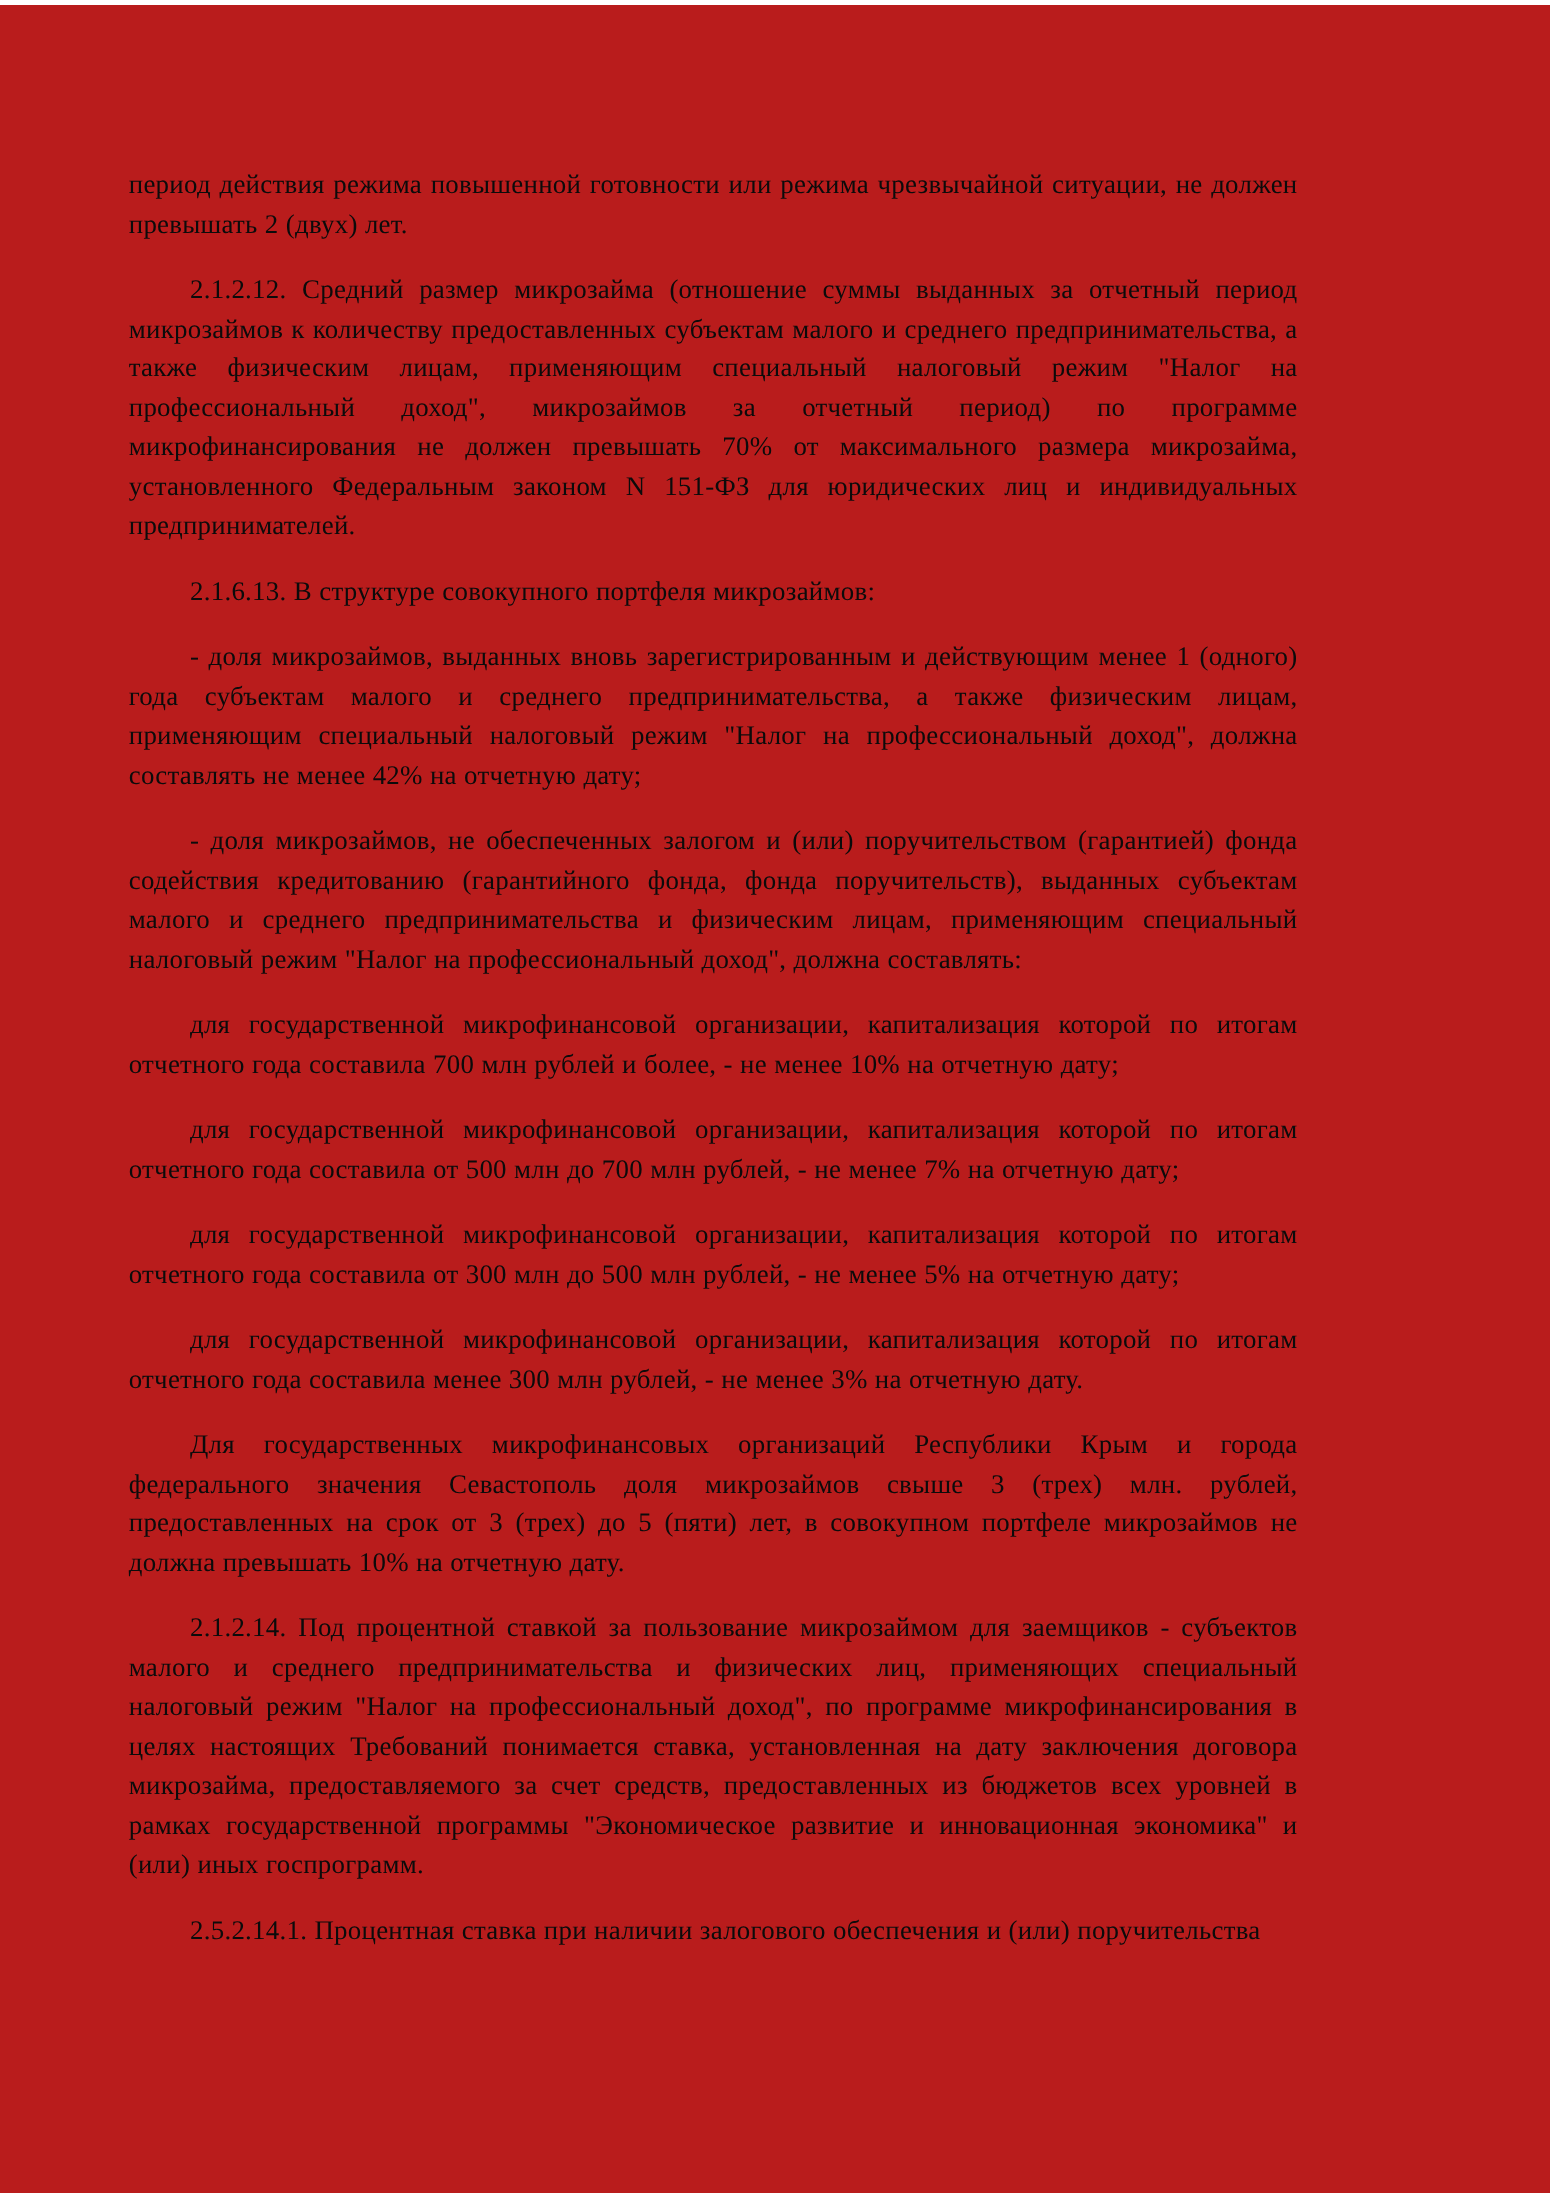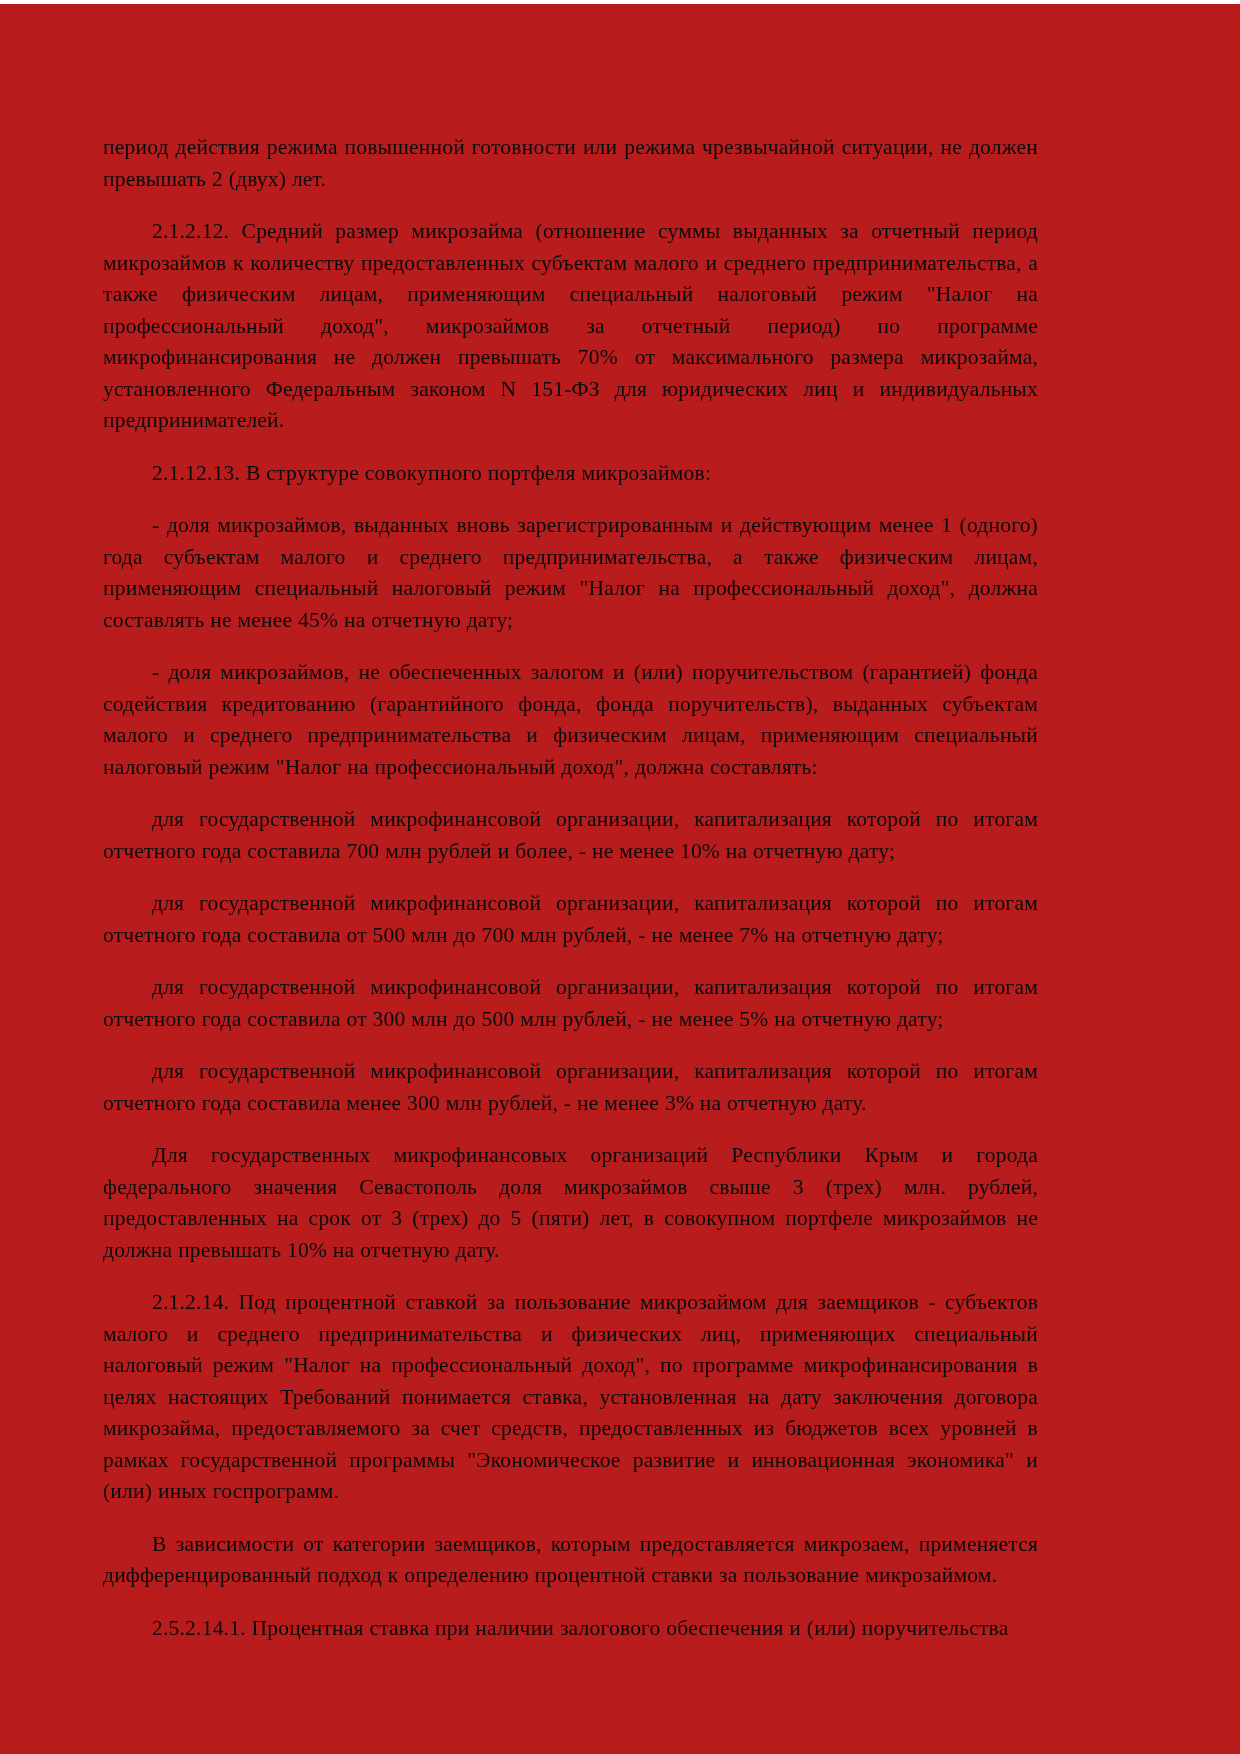--- a/index.html
+++ b/index.html
@@ -57,7 +57,7 @@
   <div class="content" id="doc-body">
       <p class="para noindent">период действия режима повышенной готовности или режима чрезвычайной ситуации, не должен превышать 2 (двух) лет.</p>
       <p class="para indent">2.1.2.12. Средний размер микрозайма (отношение суммы выданных за отчетный период микрозаймов к количеству предоставленных субъектам малого и среднего предпринимательства, а также физическим лицам, применяющим специальный налоговый режим "Налог на профессиональный доход", микрозаймов за отчетный период) по программе микрофинансирования не должен превышать 70% от максимального размера микрозайма, установленного Федеральным законом N 151-ФЗ для юридических лиц и индивидуальных предпринимателей.</p>
-      <p class="para indent">2.1.12.13. В структуре совокупного портфеля микрозаймов:</p>
+      <p class="para indent">2.1.6.13. В структуре совокупного портфеля микрозаймов:</p>
       <p class="para indent">- доля микрозаймов, выданных вновь зарегистрированным и действующим менее 1 (одного) года субъектам малого и среднего предпринимательства, а также физическим лицам, применяющим специальный налоговый режим "Налог на профессиональный доход", должна составлять не менее 45% на отчетную дату;</p>
       <p class="para indent">- доля микрозаймов, не обеспеченных залогом и (или) поручительством (гарантией) фонда содействия кредитованию (гарантийного фонда, фонда поручительств), выданных субъектам малого и среднего предпринимательства и физическим лицам, применяющим специальный налоговый режим "Налог на профессиональный доход", должна составлять:</p>
       <p class="para indent">для государственной микрофинансовой организации, капитализация которой по итогам отчетного года составила 700 млн рублей и более, - не менее 10% на отчетную дату;</p>

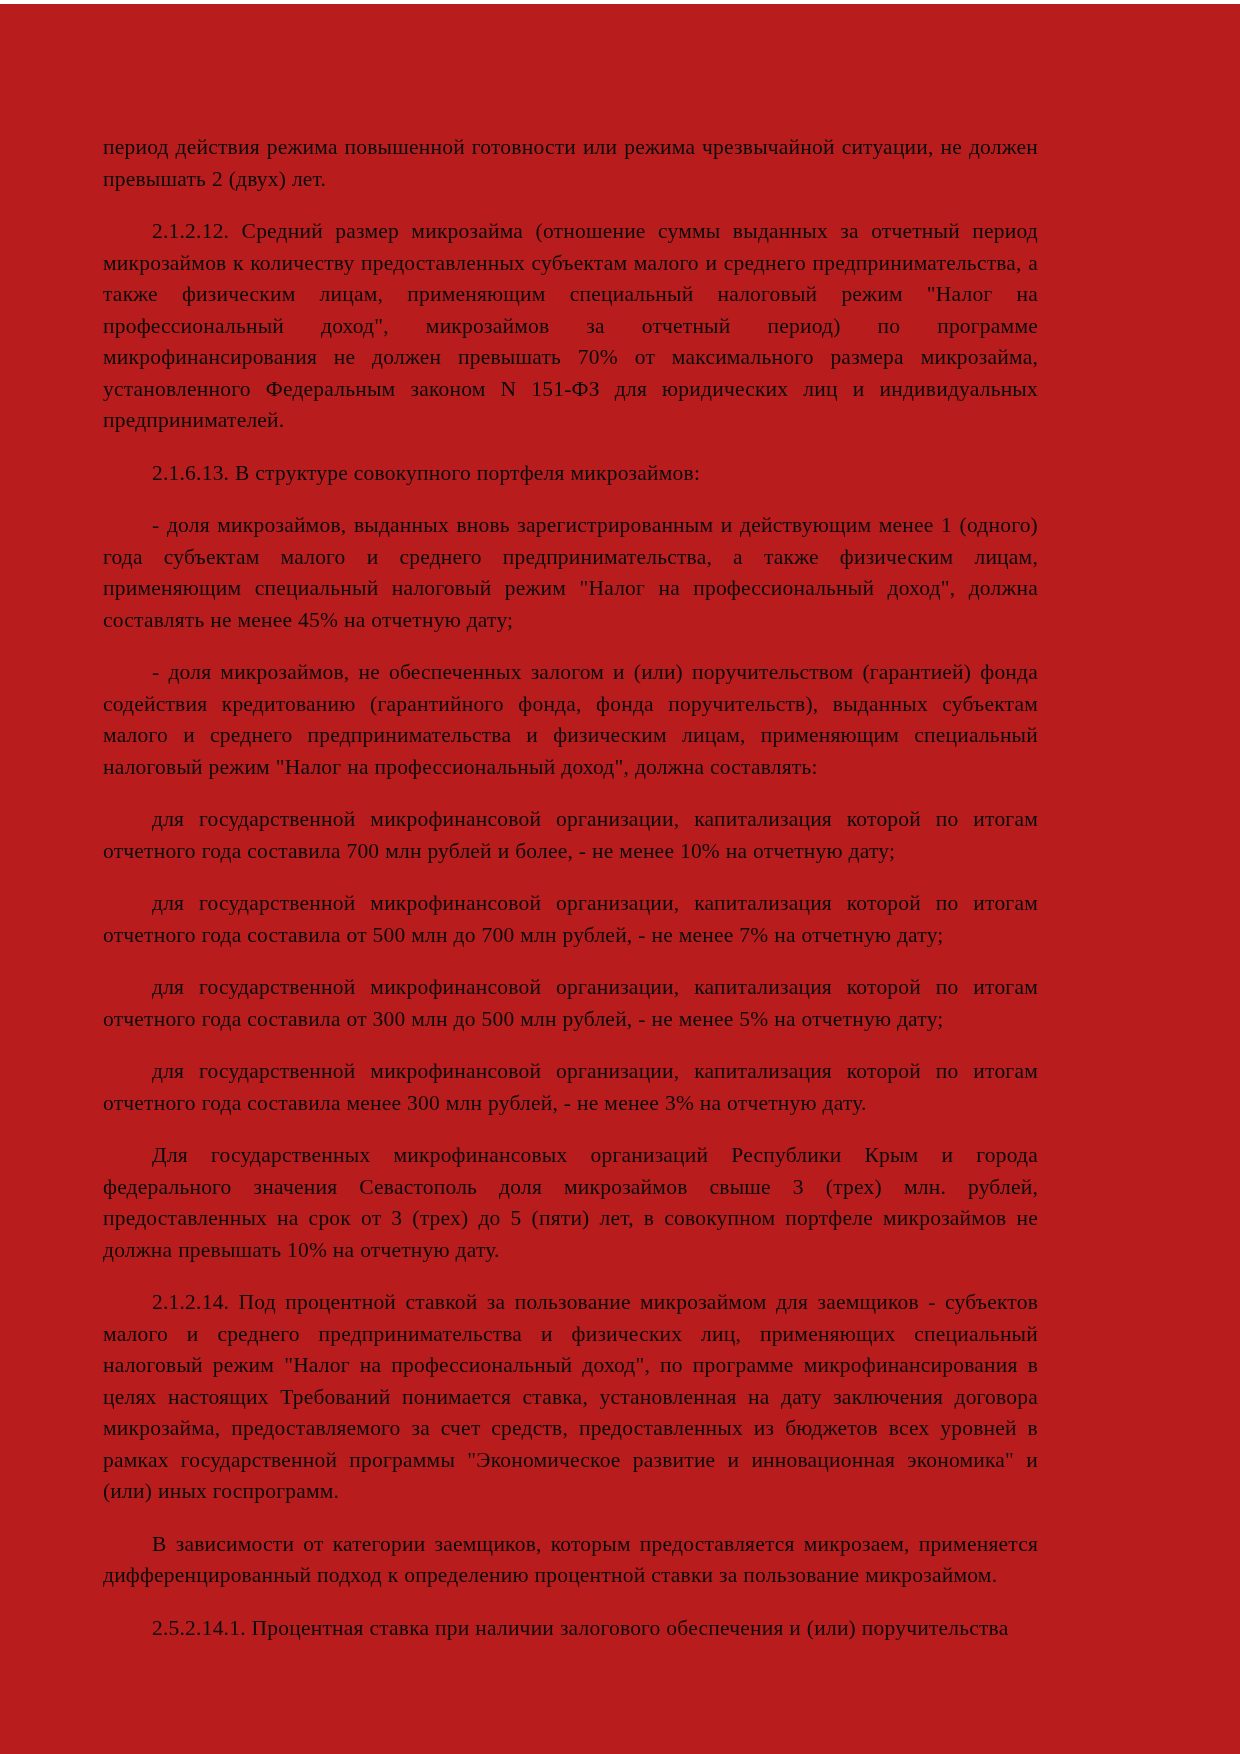--- a/index.html
+++ b/index.html
@@ -58,7 +58,7 @@
       <p class="para noindent">период действия режима повышенной готовности или режима чрезвычайной ситуации, не должен превышать 2 (двух) лет.</p>
       <p class="para indent">2.1.2.12. Средний размер микрозайма (отношение суммы выданных за отчетный период микрозаймов к количеству предоставленных субъектам малого и среднего предпринимательства, а также физическим лицам, применяющим специальный налоговый режим "Налог на профессиональный доход", микрозаймов за отчетный период) по программе микрофинансирования не должен превышать 70% от максимального размера микрозайма, установленного Федеральным законом N 151-ФЗ для юридических лиц и индивидуальных предпринимателей.</p>
       <p class="para indent">2.1.6.13. В структуре совокупного портфеля микрозаймов:</p>
-      <p class="para indent">- доля микрозаймов, выданных вновь зарегистрированным и действующим менее 1 (одного) года субъектам малого и среднего предпринимательства, а также физическим лицам, применяющим специальный налоговый режим "Налог на профессиональный доход", должна составлять не менее 45% на отчетную дату;</p>
+      <p class="para indent">- доля микрозаймов, выданных вновь зарегистрированным и действующим менее 1 (одного) года субъектам малого и среднего предпринимательства, а также физическим лицам, применяющим специальный налоговый режим "Налог на профессиональный доход", должна составлять не менее 42% на отчетную дату;</p>
       <p class="para indent">- доля микрозаймов, не обеспеченных залогом и (или) поручительством (гарантией) фонда содействия кредитованию (гарантийного фонда, фонда поручительств), выданных субъектам малого и среднего предпринимательства и физическим лицам, применяющим специальный налоговый режим "Налог на профессиональный доход", должна составлять:</p>
       <p class="para indent">для государственной микрофинансовой организации, капитализация которой по итогам отчетного года составила 700 млн рублей и более, - не менее 10% на отчетную дату;</p>
       <p class="para indent">для государственной микрофинансовой организации, капитализация которой по итогам отчетного года составила от 500 млн до 700 млн рублей, - не менее 7% на отчетную дату;</p>

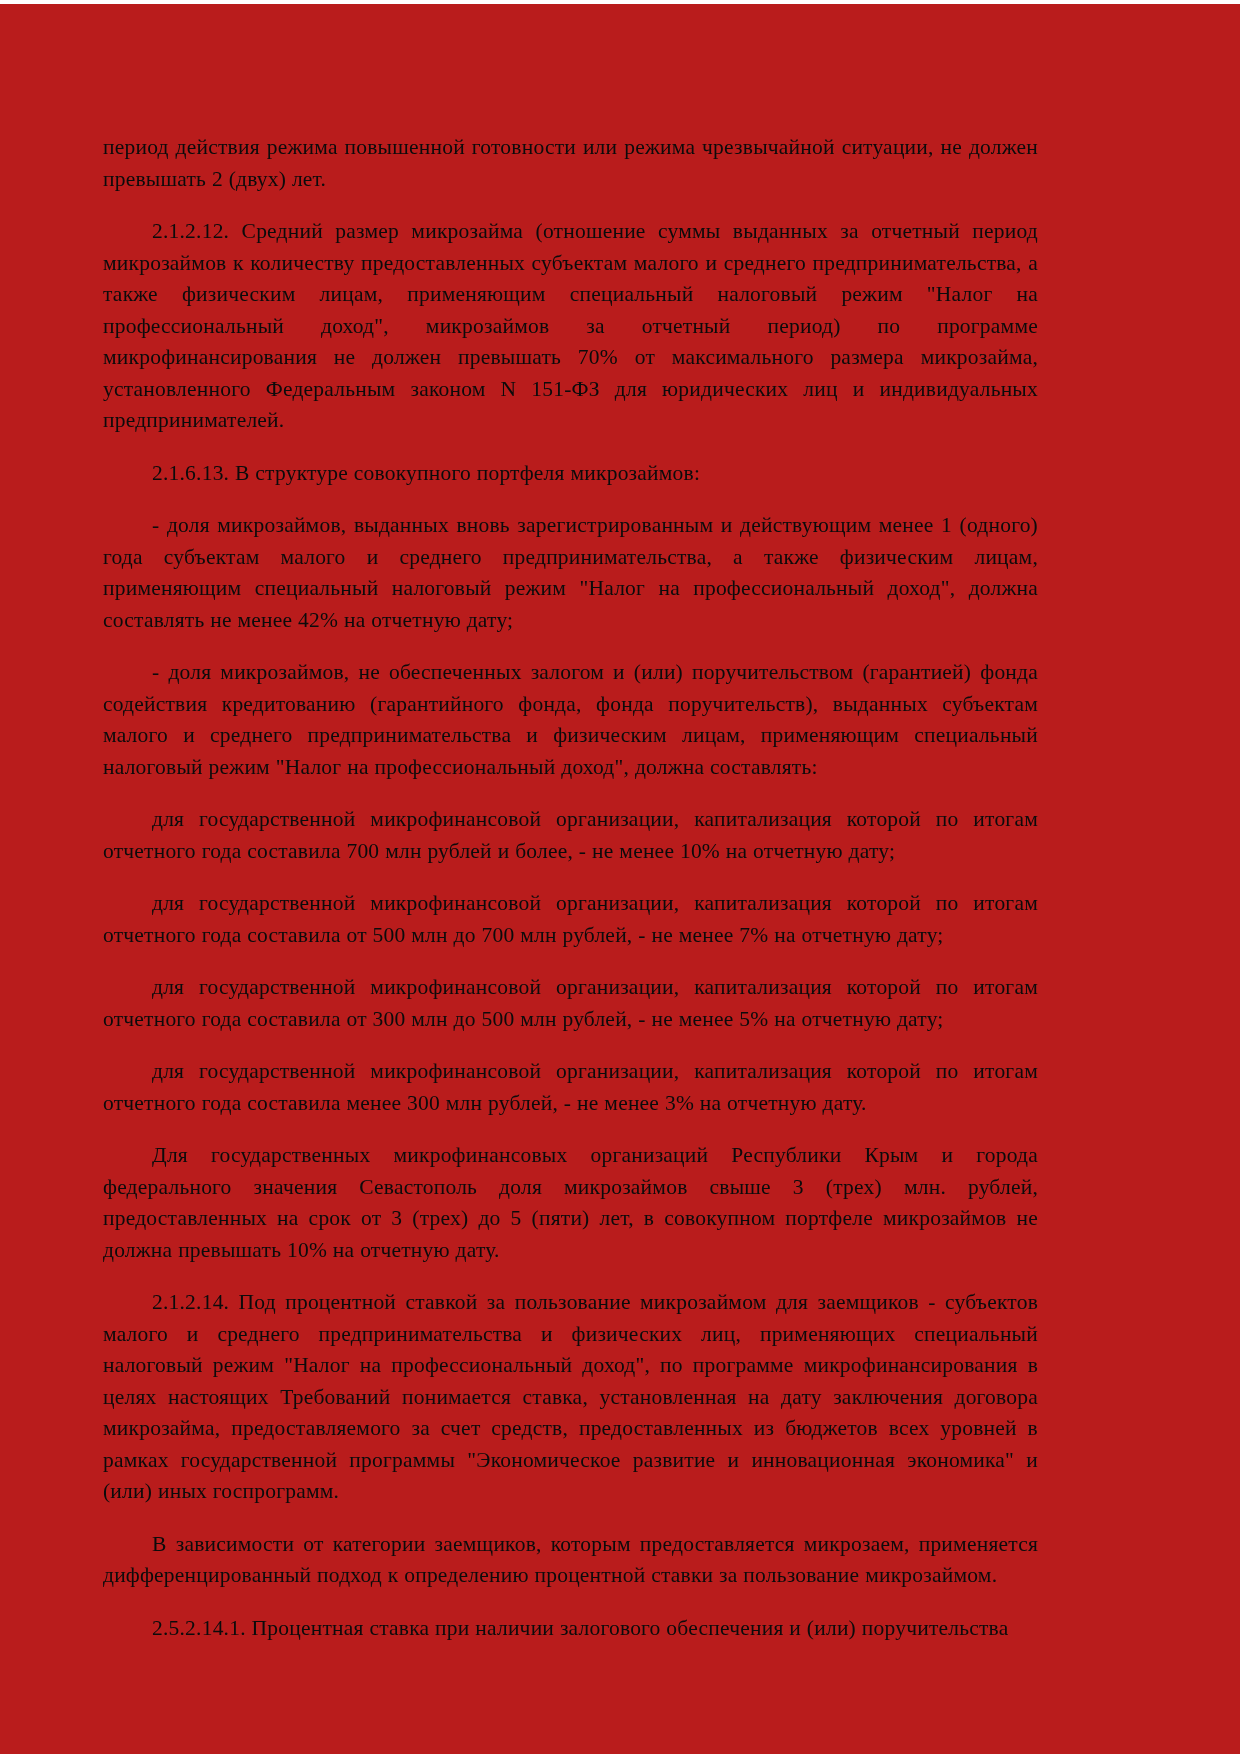--- a/index.html
+++ b/index.html
@@ -66,7 +66,6 @@
       <p class="para indent">для государственной микрофинансовой организации, капитализация которой по итогам отчетного года составила менее 300 млн рублей, - не менее 3% на отчетную дату.</p>
       <p class="para indent">Для государственных микрофинансовых организаций Республики Крым и города федерального значения Севастополь доля микрозаймов свыше 3 (трех) млн. рублей, предоставленных на срок от 3 (трех) до 5 (пяти) лет, в совокупном портфеле микрозаймов не должна превышать 10% на отчетную дату.</p>
       <p class="para indent">2.1.2.14. Под процентной ставкой за пользование микрозаймом для заемщиков - субъектов малого и среднего предпринимательства и физических лиц, применяющих специальный налоговый режим "Налог на профессиональный доход", по программе микрофинансирования в целях настоящих Требований понимается ставка, установленная на дату заключения договора микрозайма, предоставляемого за счет средств, предоставленных из бюджетов всех уровней в рамках государственной программы "Экономическое развитие и инновационная экономика" и (или) иных госпрограмм.</p>
-      <p class="para indent">В зависимости от категории заемщиков, которым предоставляется микрозаем, применяется дифференцированный подход к определению процентной ставки за пользование микрозаймом.</p>
       <p class="para indent">2.5.2.14.1. Процентная ставка при наличии залогового обеспечения и (или) поручительства</p>
     </div>
 </div>

